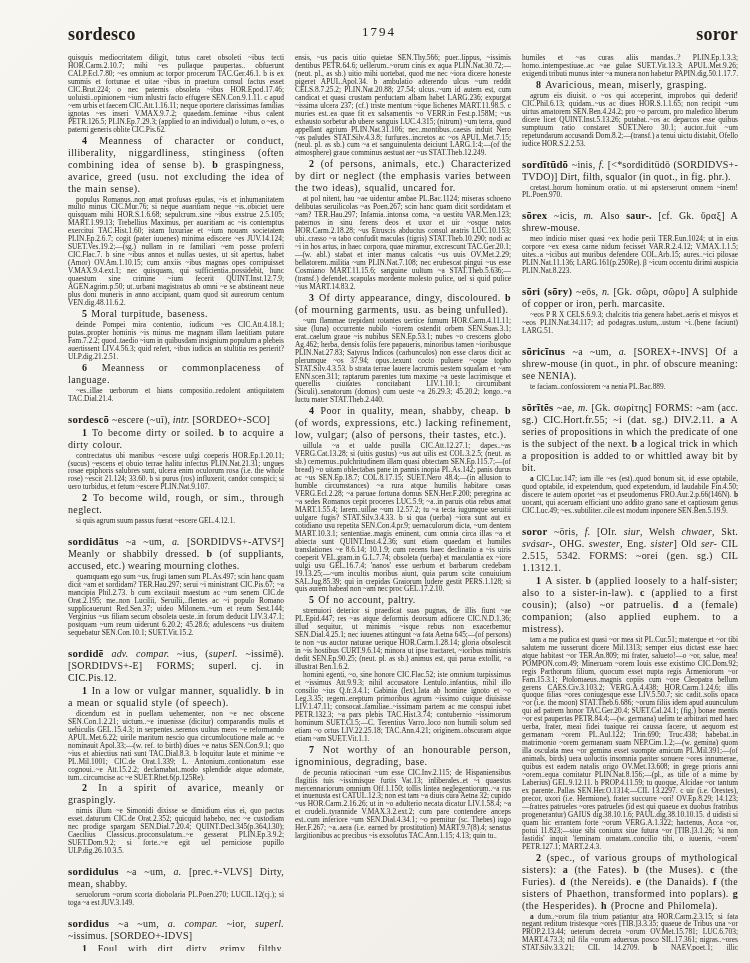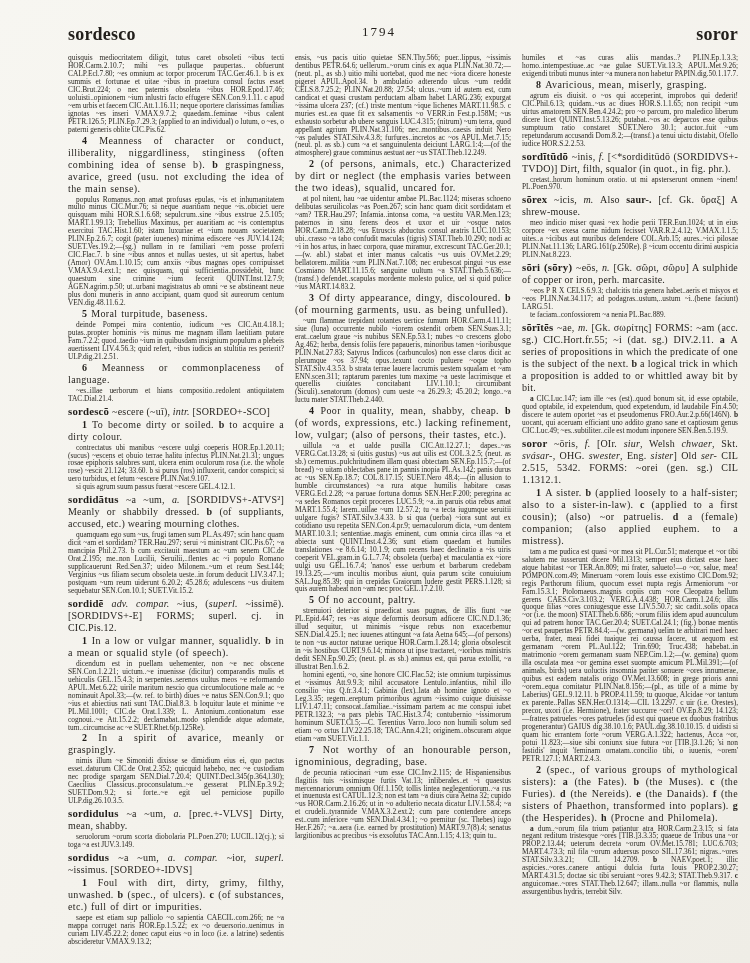--- a/index.html
+++ b/index.html
@@ -32,7 +32,7 @@
   }
   .entry{
     font-size:10px;line-height:12px;text-align:justify;
-    letter-spacing:.2px;margin:2px 0 1px 0;
+    letter-spacing:.2px;margin:10px 0 1px 0;
   }
   .seg-b{font-weight:bold;}
   .seg-i{font-style:italic;}

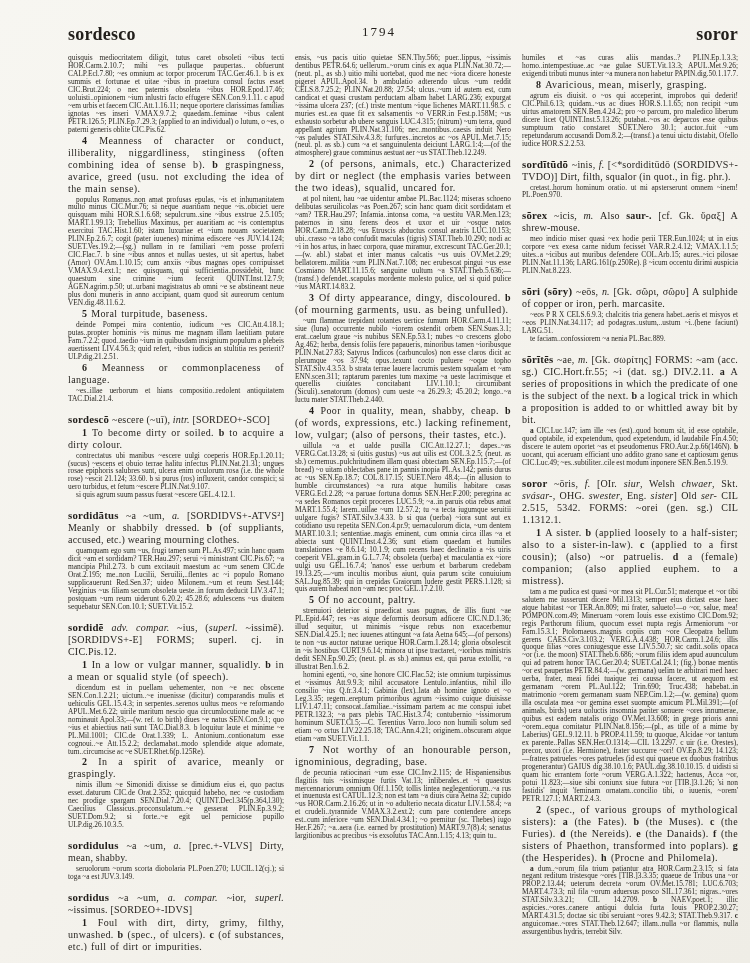--- a/index.html
+++ b/index.html
@@ -97,6 +97,7 @@
         <div class="block quote"><span class="seg-p">meo indicio miser quasi ~ex hodie perii TER.Eun.1024; ut in eius corpore ~ex exesa carne nidum fecisset VAR.R.2.4.12; V.MAX.1.1.5; uites..a ~icibus aut muribus defendere COL.Arb.15; aures..~ici pilosae PLIN.Nat.11.136; LARG.161(p.250Re). β ~icum occentu dirimi auspicia PLIN.Nat.8.223.</span></div>
         <div class="block entry"><span class="seg-hw">sōri (sōry) </span><span class="seg-p">~eōs, </span><span class="seg-i">n. </span><span class="seg-p">[Gk. σῶρι, σῶρυ] A sulphide of copper or iron, perh. marcasite.</span></div>
         <div class="block quote"><span class="seg-p">~eos P R X CELS.6.9.3; chalcitis tria genera habet..aeris et misyos et ~eos PLIN.Nat.34.117; ad podagras..ustum,..ustum ~i..(bene faciunt) LARG.51.</span></div>
+        <div class="block entry"><span class="seg-hw">sōricīnus </span><span class="seg-p">~a ~um, </span><span class="seg-i">a. </span><span class="seg-p">[SOREX+-INVS] Of a shrew-mouse (in quot., in phr. of obscure meaning: see NENIA).</span></div>
         <div class="block quote"><span class="seg-p">te faciam..confossiorem ~a nenia PL.Bac.889.</span></div>
         <div class="block entry"><span class="seg-hw">sōrītēs </span><span class="seg-p">~ae, </span><span class="seg-i">m. </span><span class="seg-p">[Gk. σωρίτης] FORMS: ~am (acc. sg.) CIC.Hort.fr.55; ~i (dat. sg.) DIV.2.11. </span><span class="seg-b">a </span><span class="seg-p">A series of propositions in which the predicate of one is the subject of the next. </span><span class="seg-b">b </span><span class="seg-p">a logical trick in which a proposition is added to or whittled away bit by bit.</span></div>
         <div class="block quote"><span class="seg-b">a </span><span class="seg-p">CIC.Luc.147; iam ille ~es (est)..quod bonum sit, id esse optabile, quod optabile, id expetendum, quod expetendum, id laudabile Fin.4.50; discere te autem oportet ~as et pseudomenus FRO.Aur.2.p.66(146N). </span><span class="seg-b">b </span><span class="seg-p">uocant, qui aceruam efficiant uno addito grano sane et captiosum genus CIC.Luc.49; ~es..subtiliter..cile est modum inponere SEN.Ben.5.19.9.</span></div>

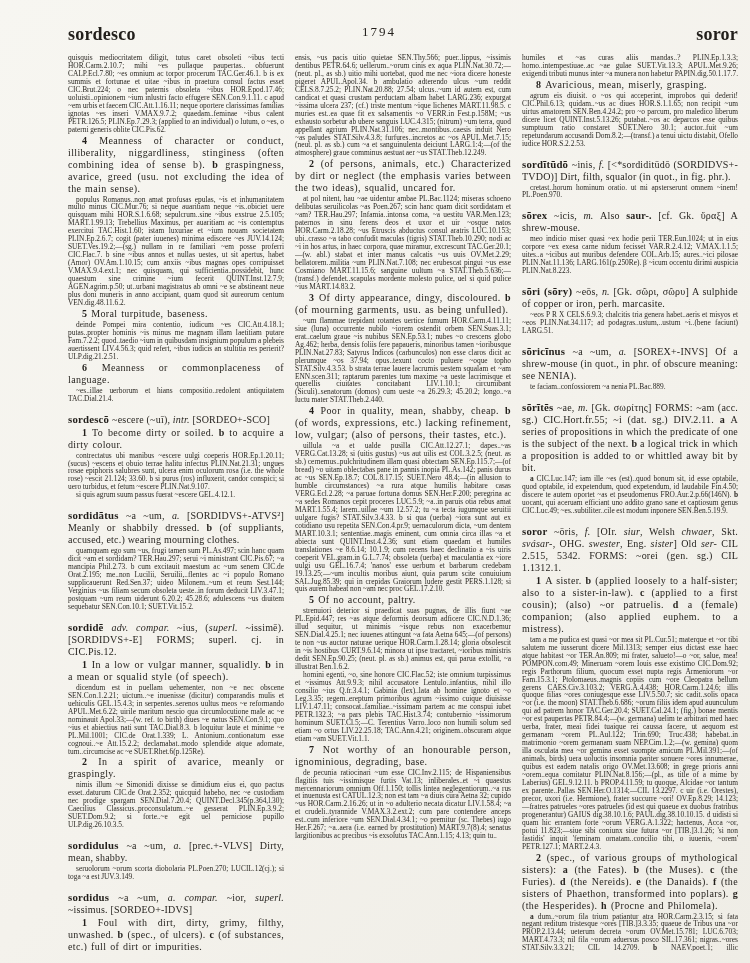--- a/index.html
+++ b/index.html
@@ -59,6 +59,7 @@
         <div class="block entry"><span class="seg-hw">sordescō </span><span class="seg-p">~escere (~uī), </span><span class="seg-i">intr. </span><span class="seg-p">[SORDEO+-SCO]</span></div>
         <div class="block sense"><span class="seg-b">1 </span><span class="seg-p">To become dirty or soiled. </span><span class="seg-b">b </span><span class="seg-p">to acquire a dirty colour.</span></div>
         <div class="block quote"><span class="seg-p">contrectatus ubi manibus ~escere uulgi coeperis HOR.Ep.1.20.11; (sucus) ~escens et obuio terrae halitu infectus PLIN.Nat.21.31; ungues rosae epiphoris salubres sunt, ulcera enim oculorum rosa (i.e. the whole rose) ~escit 21.124; 33.60. b si purus (ros) influxerit, candor conspici; si uero turbidus, et fetum ~escere PLIN.Nat.9.107.</span></div>
+        <div class="block sense"><span class="seg-b">2 </span><span class="seg-p">To become wild, rough, or sim., through neglect.</span></div>
         <div class="block quote"><span class="seg-p">si quis agrum suum passus fuerat ~escere GEL.4.12.1.</span></div>
         <div class="block entry"><span class="seg-hw">sordidātus </span><span class="seg-p">~a ~um, </span><span class="seg-i">a. </span><span class="seg-p">[SORDIDVS+-ATVS²] Meanly or shabbily dressed. </span><span class="seg-b">b </span><span class="seg-p">(of suppliants, accused, etc.) wearing mourning clothes.</span></div>
         <div class="block quote"><span class="seg-p">quamquam ego sum ~us, frugi tamen sum PL.As.497; scin hanc quam dicit ~am et sordidam? TER.Hau.297; serui ~i ministrant CIC.Pis.67; ~a mancipia Phil.2.73. b cum excitauit maestum ac ~um senem CIC.de Orat.2.195; me..non Lucilii, Seruilii,..flentes ac ~i populo Romano supplicauerunt Red.Sen.37; uideo Milonem..~um et reum Sest.144; Verginius ~us filiam secum obsoleta ueste..in forum deducit LIV.3.47.1; postquam ~um reum uiderunt 6.20.2; 45.28.6; adulescens ~us diuitem sequebatur SEN.Con.10.1; SUET.Vit.15.2.</span></div>

